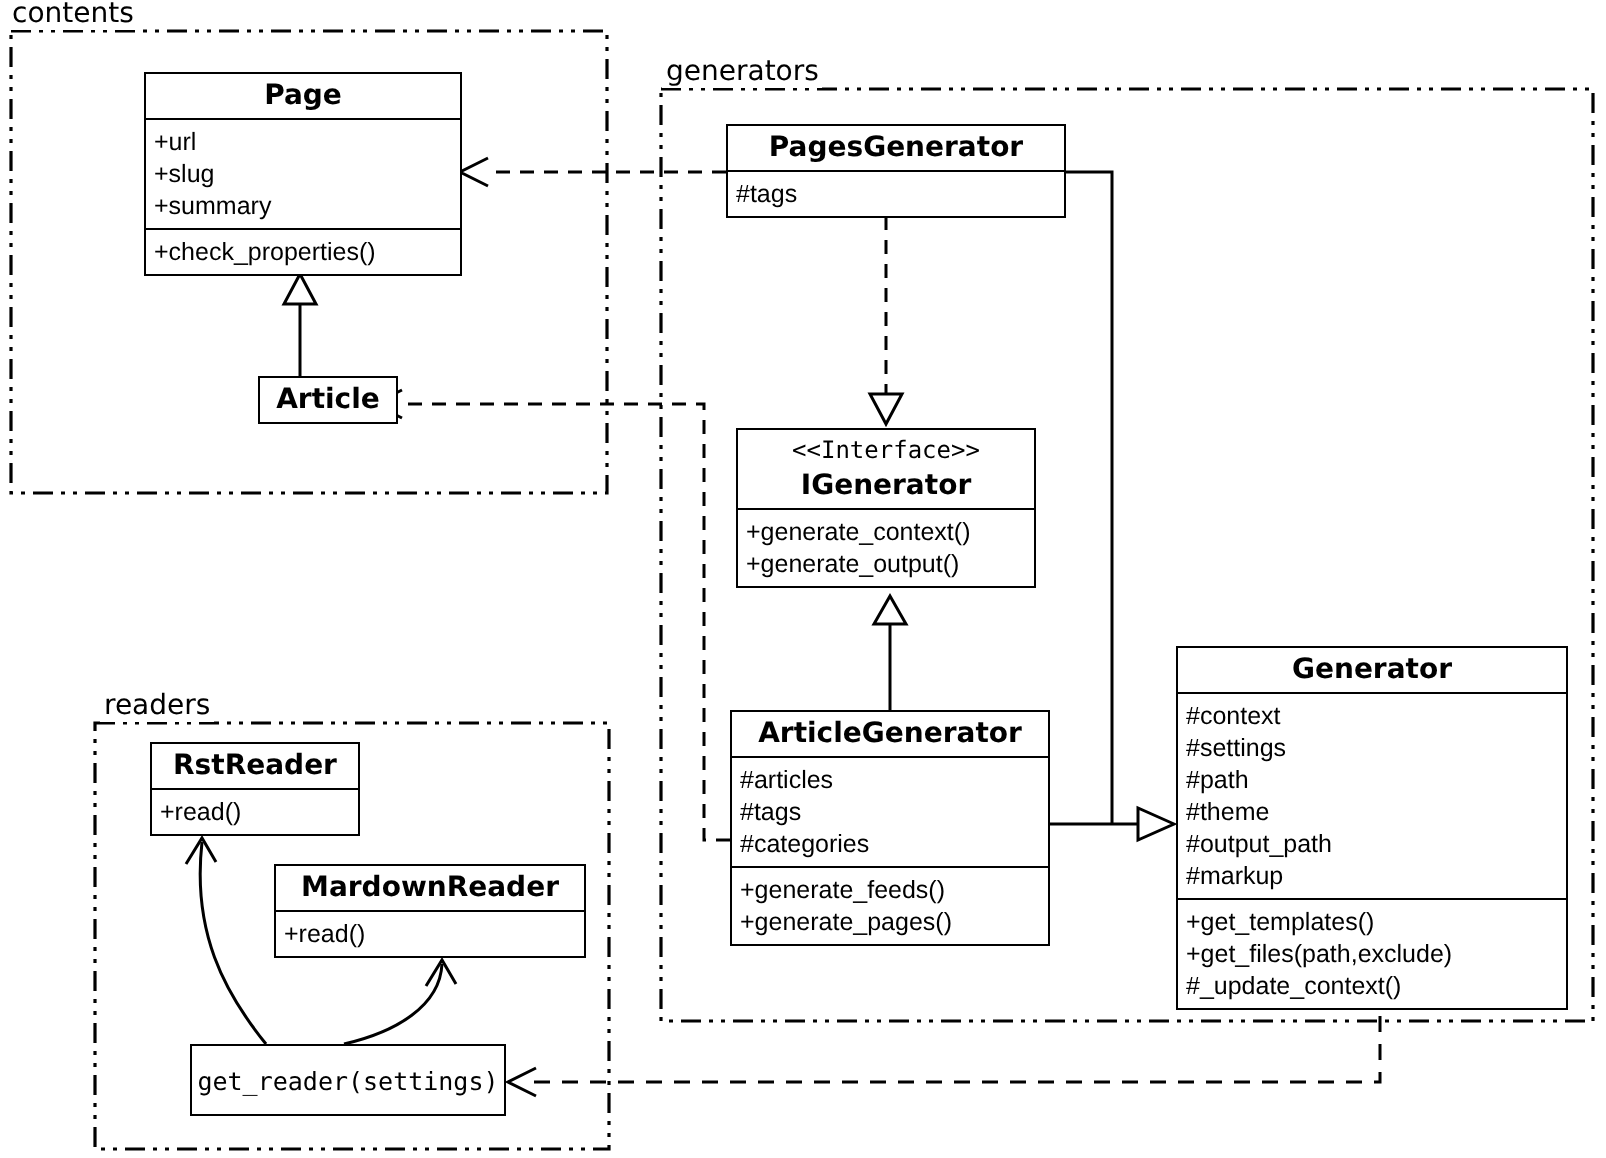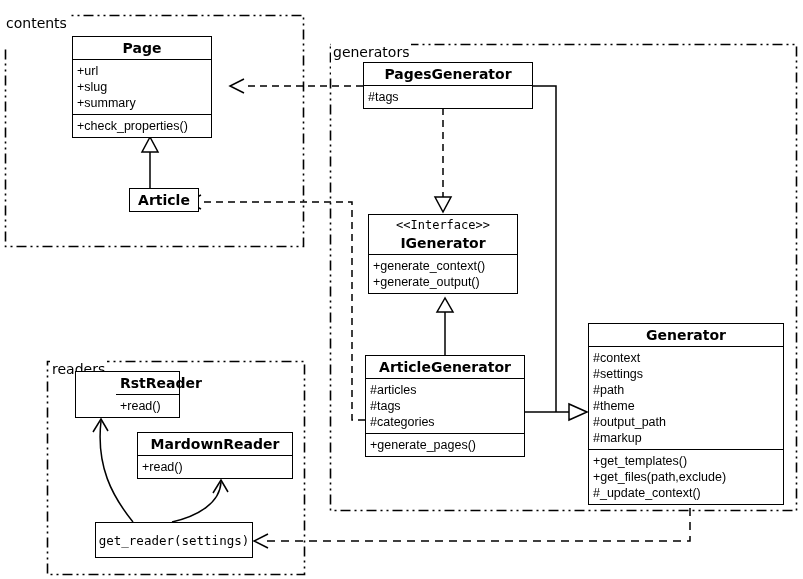--- a/index.html
+++ b/index.html
@@ -18,7 +18,7 @@
     font-size: 14px;
     line-height: 15px;
     background: #ffffff;
-    padding: 16px 2px;
+    padding: 0 2px;
     white-space: nowrap;
   }
   .uml-class {

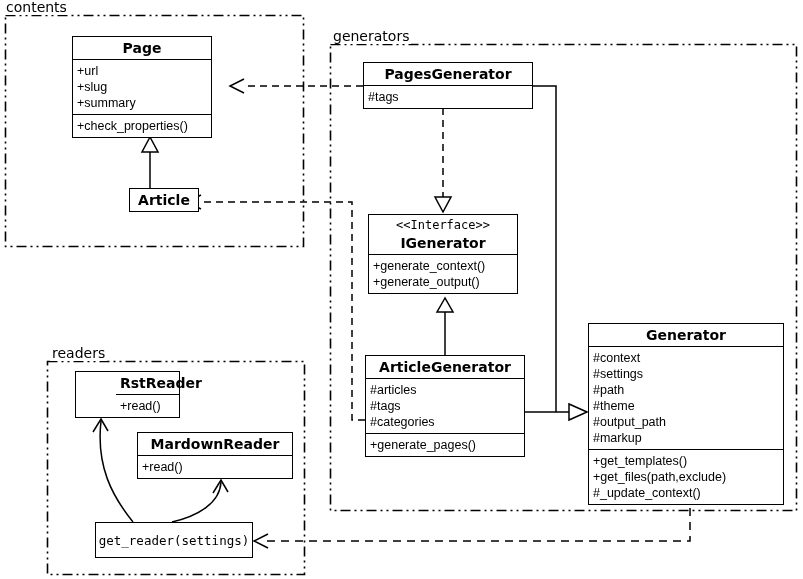--- a/index.html
+++ b/index.html
@@ -108,7 +108,7 @@
   <div class="pkg-label" style="left:331px; top:29px;">generators</div>
   <div class="pkg-label" style="left:50px; top:346px;">readers</div>
 
-  <div class="uml-class" style="left:72px; top:36px; width:140px;">
+  <div class="uml-class" style="left:72px; top:36px; width:159px;">
     <div class="uml-title">Page</div>
     <div class="compartment">
       <div class="member">+url</div>

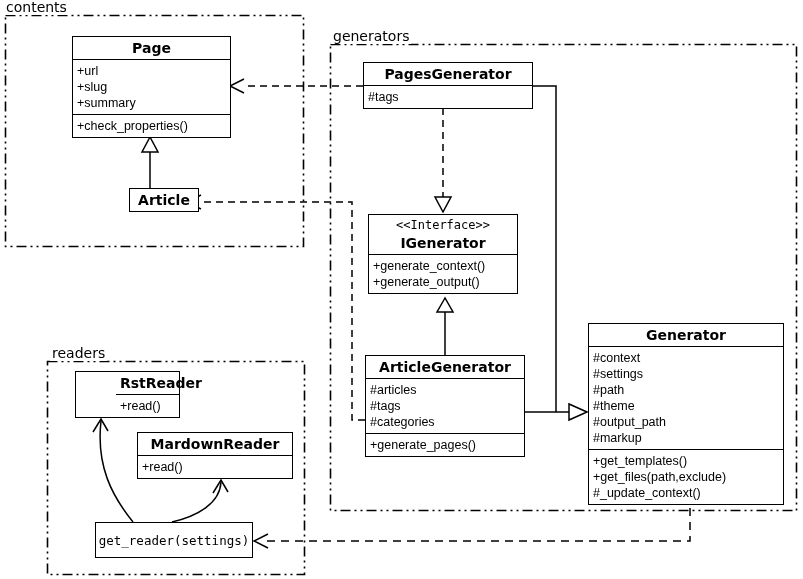--- a/index.html
+++ b/index.html
@@ -169,7 +169,7 @@
     </div>
   </div>
 
-  <div class="uml-class" style="left:75px; top:371px; width:105px;padding-left:40px;">
+  <div class="uml-class" style="left:75px; top:371px; width:105px;">
     <div class="uml-title">RstReader</div>
     <div class="compartment">
       <div class="member">+read()</div>

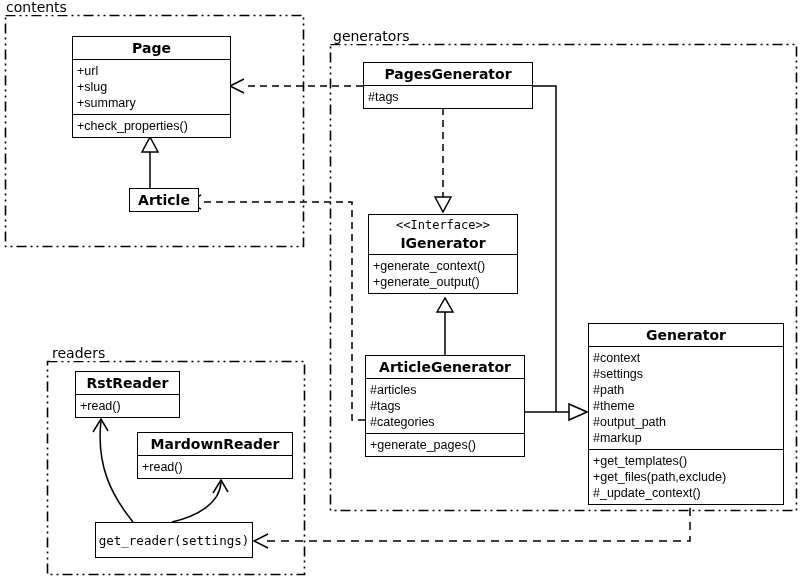--- a/index.html
+++ b/index.html
@@ -148,6 +148,7 @@
       <div class="member">#categories</div>
     </div>
     <div class="compartment">
+      <div class="member">+generate_feeds()</div>
       <div class="member">+generate_pages()</div>
     </div>
   </div>

